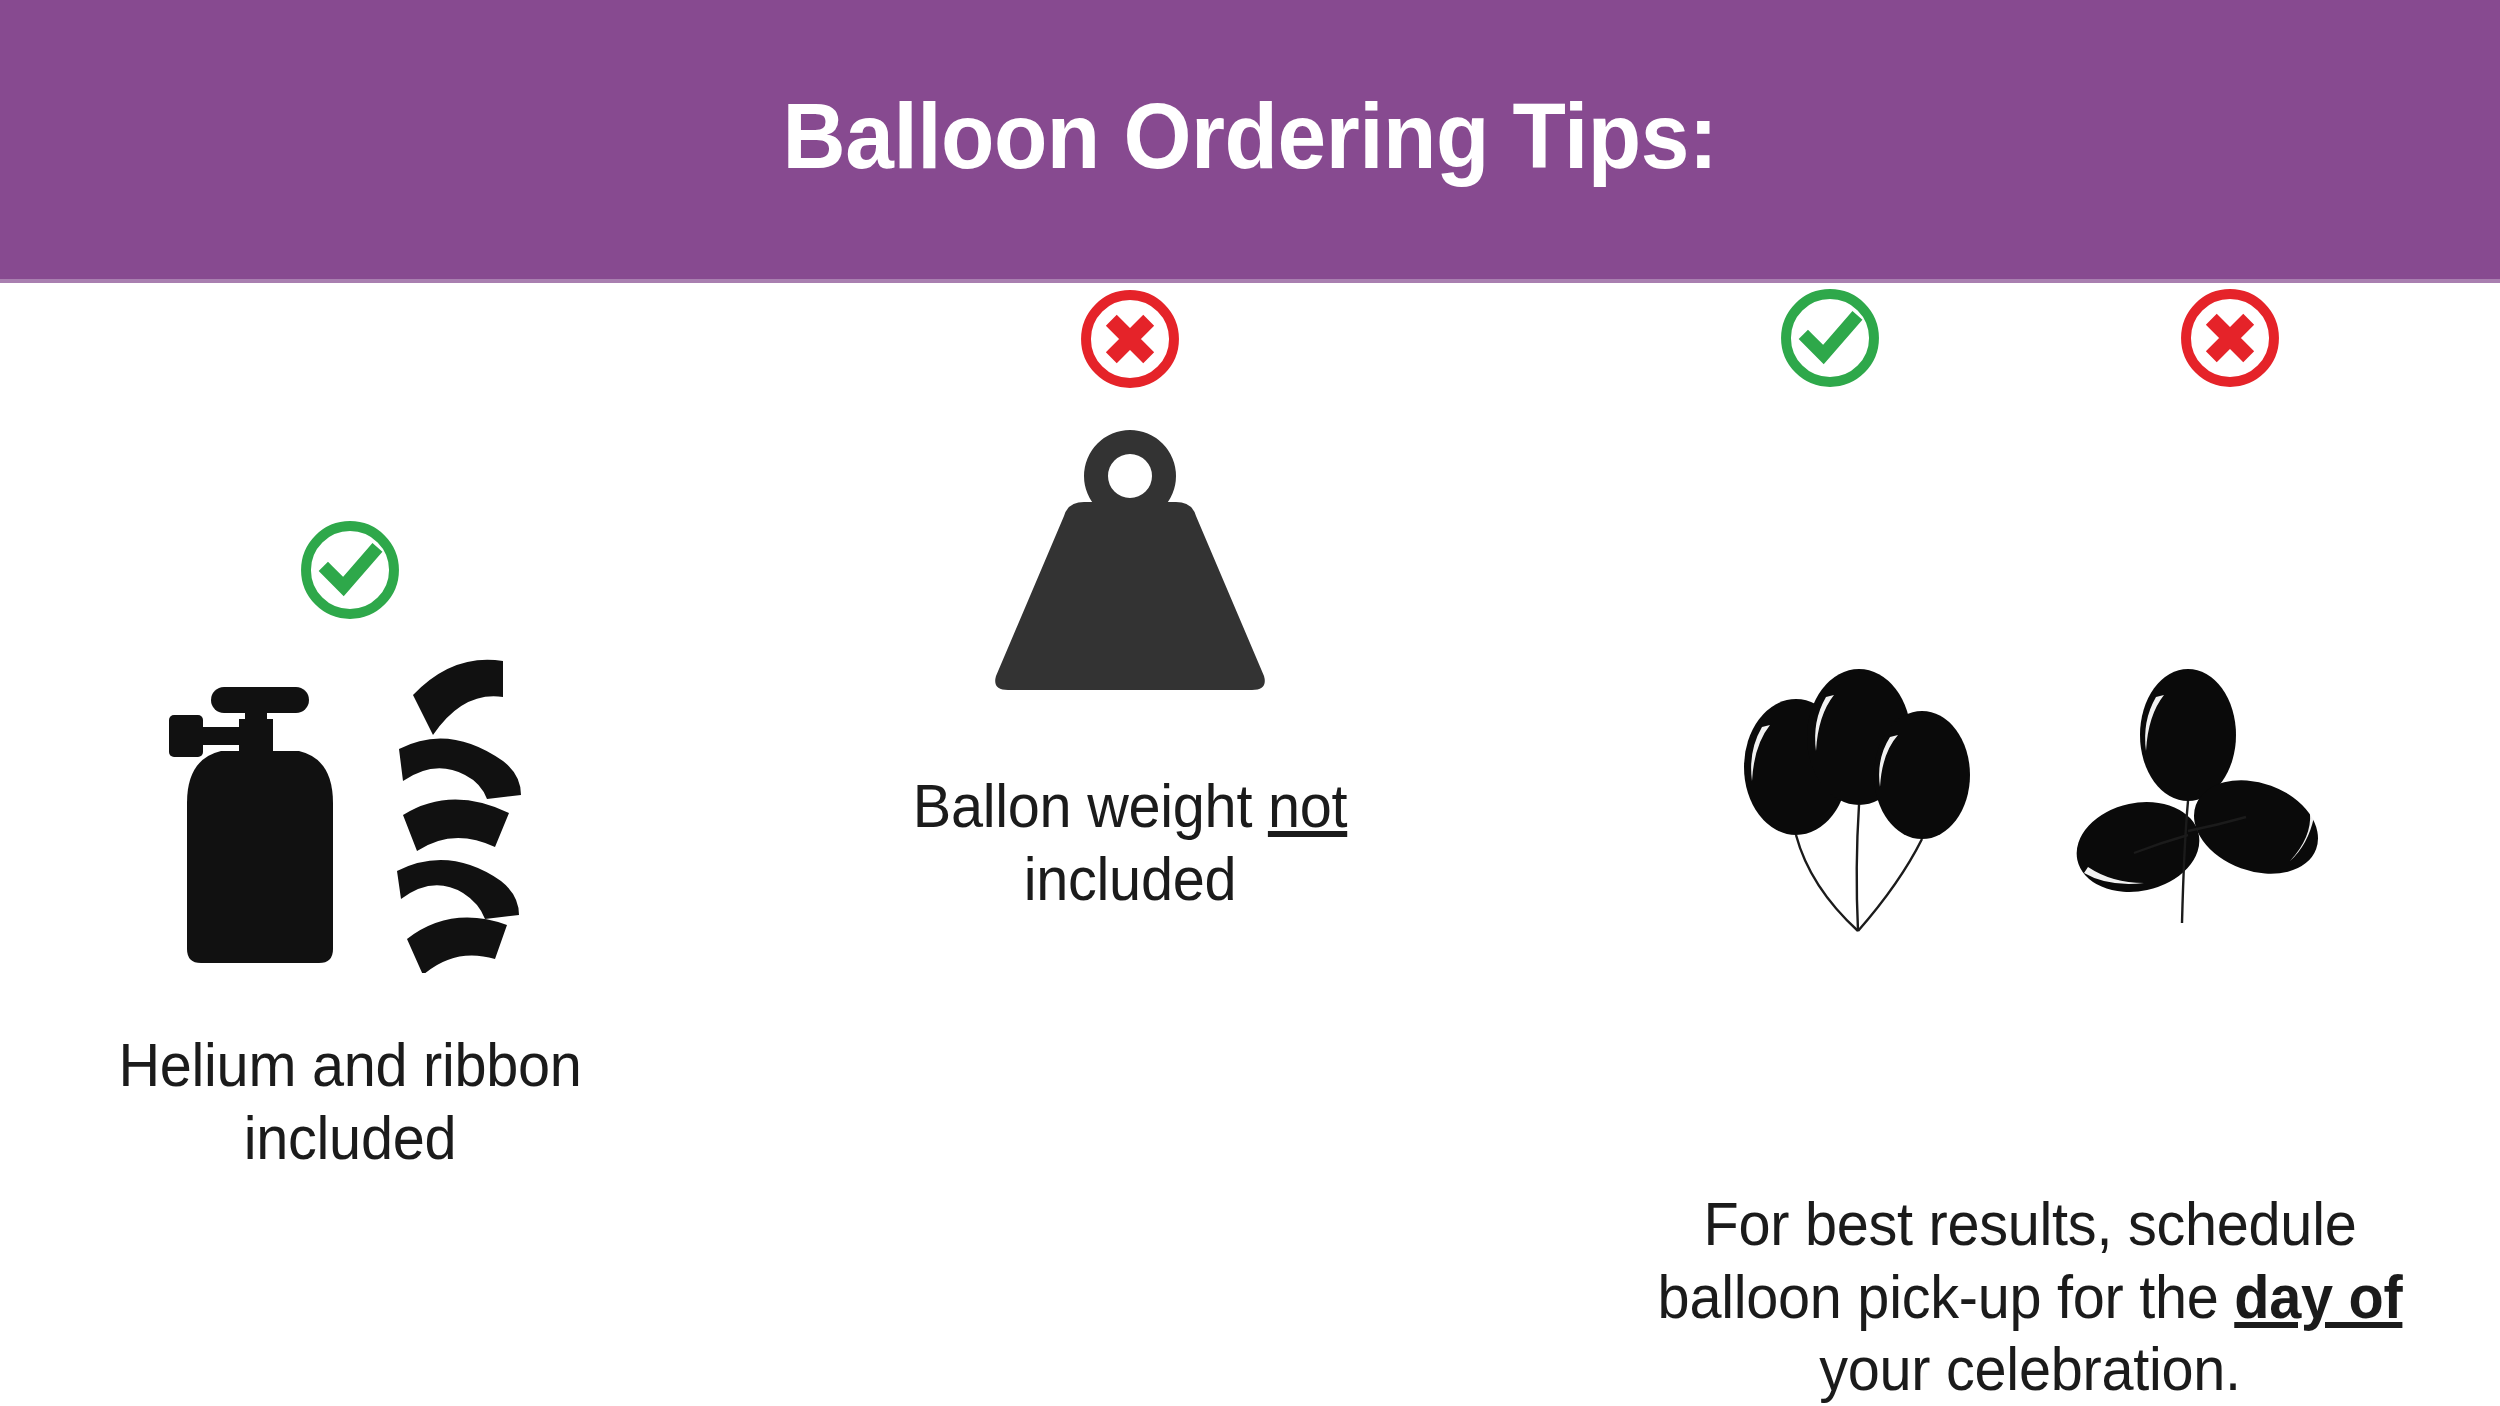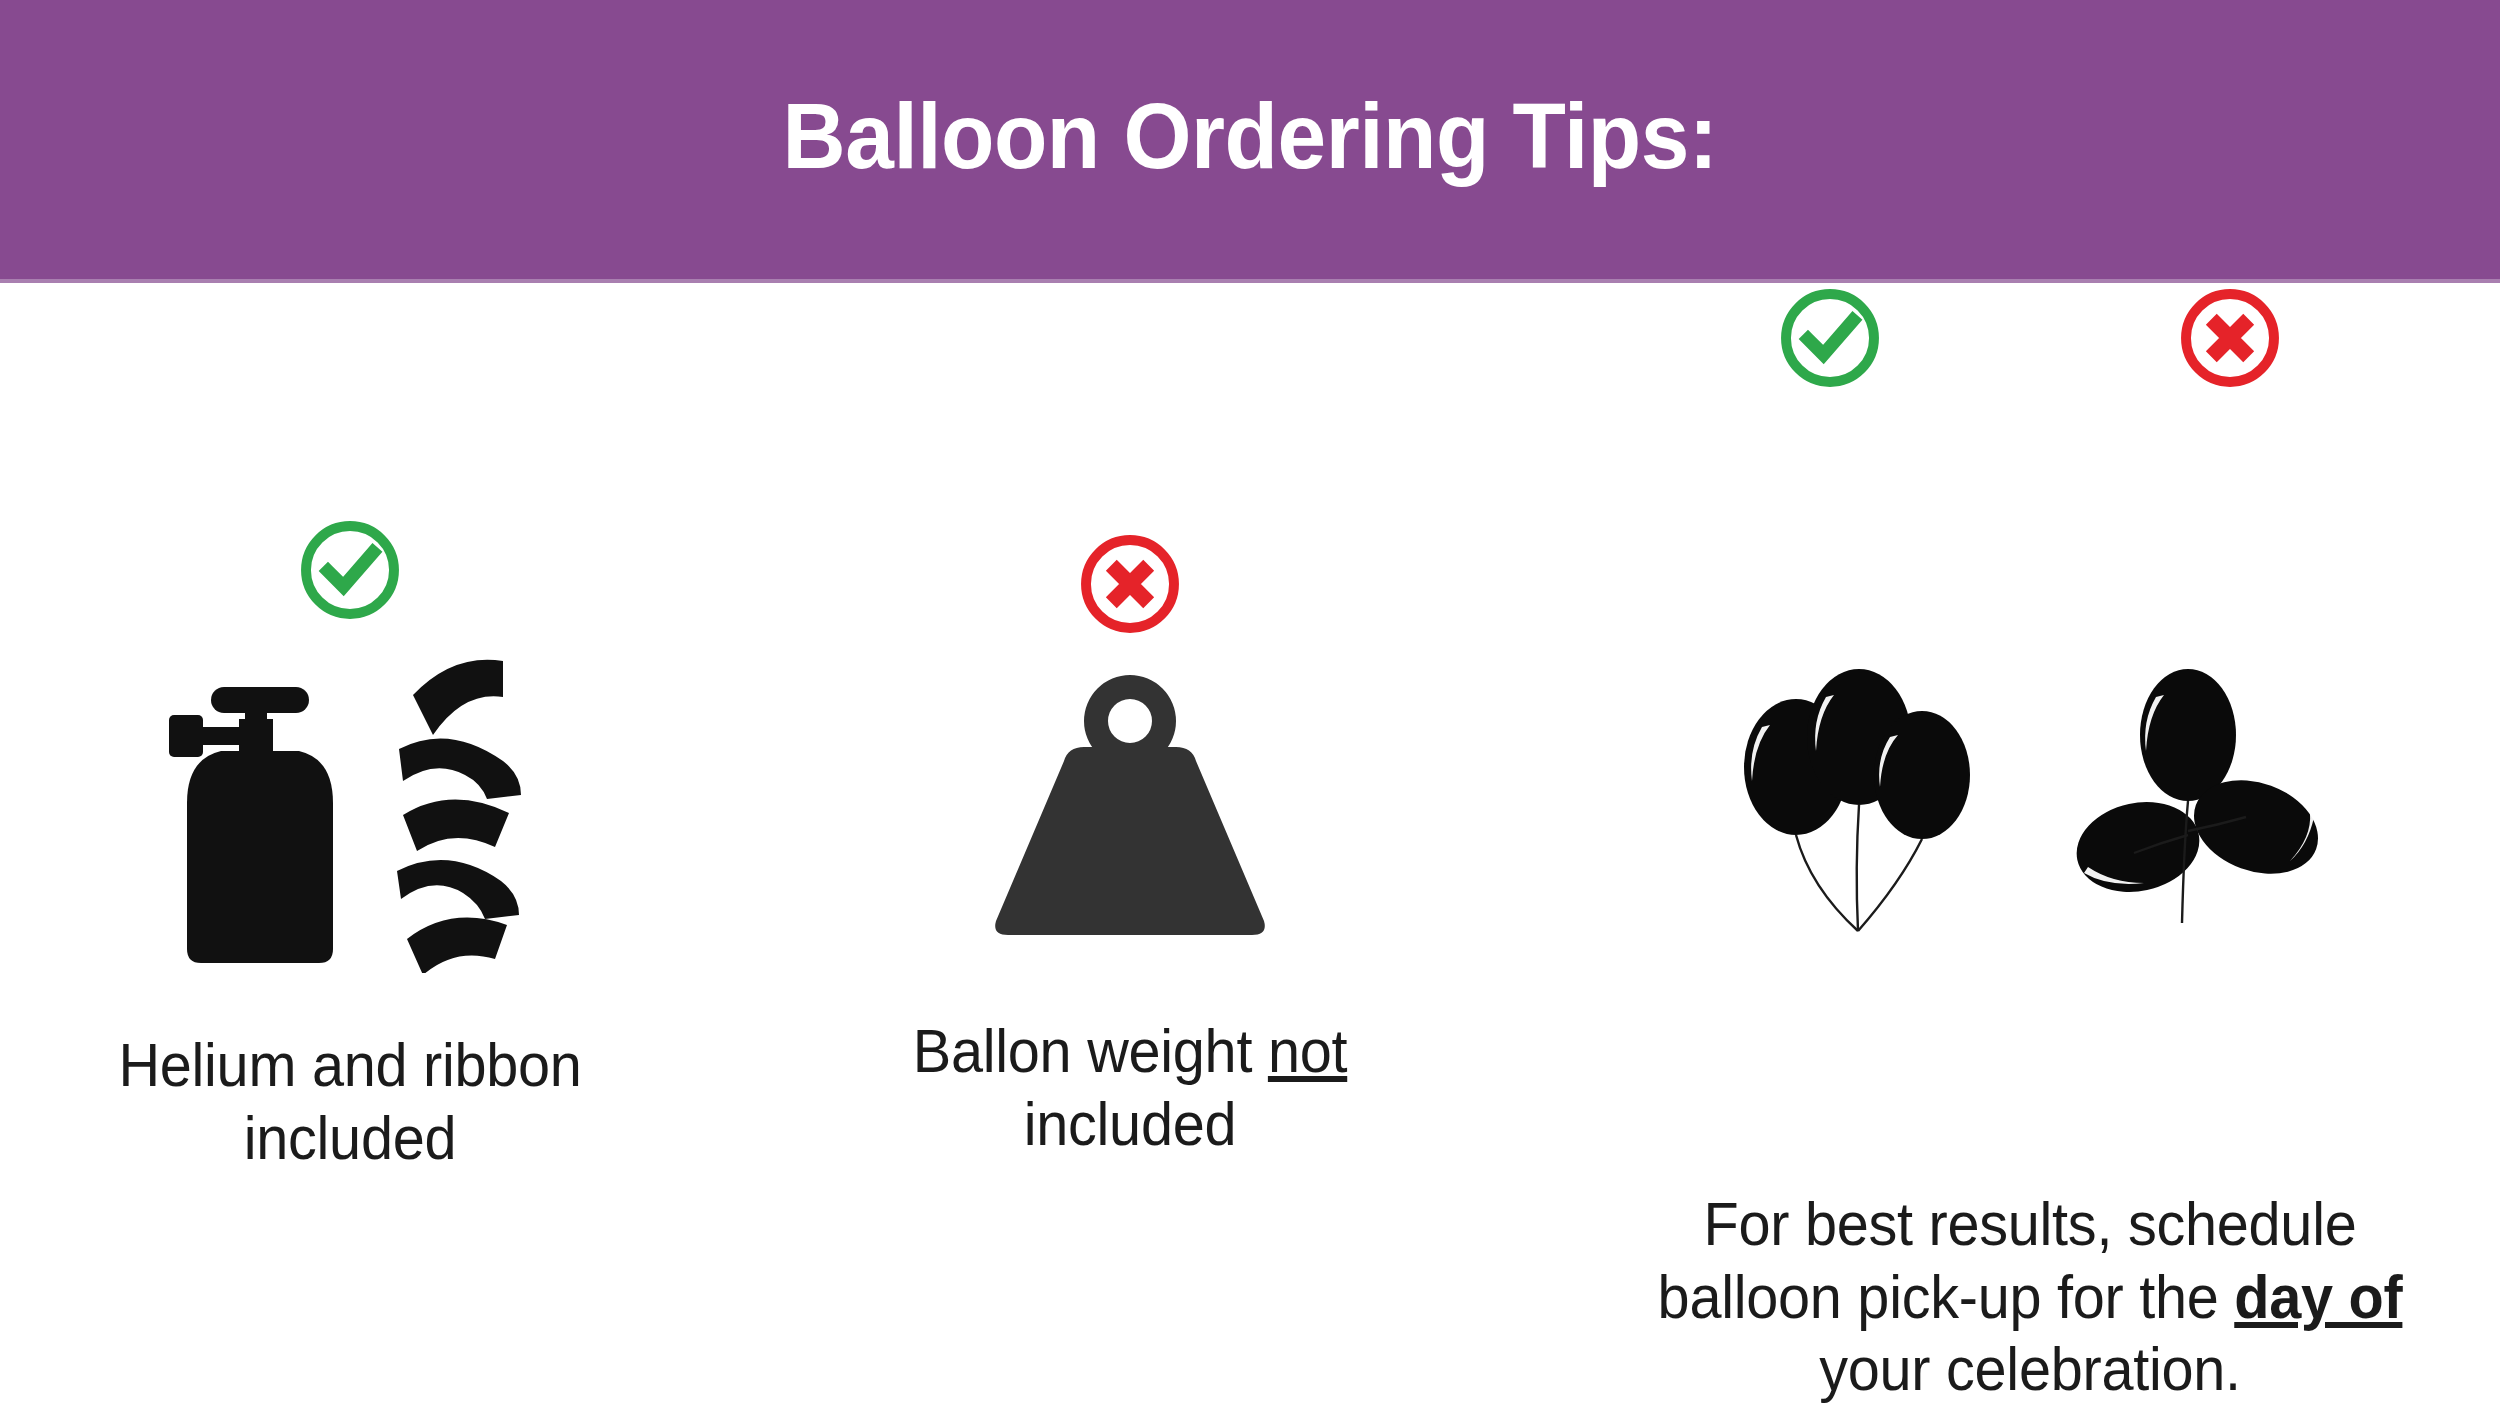--- a/index.html
+++ b/index.html
@@ -75,7 +75,7 @@
     align-items: center;
   }
   .col-1 { width: 700px; justify-content: center; }
-  .col-2 { width: 860px; justify-content: center; }
+  .col-2 { width: 860px; }
   .col-3 { width: 940px; justify-content: space-between; }
 
   

